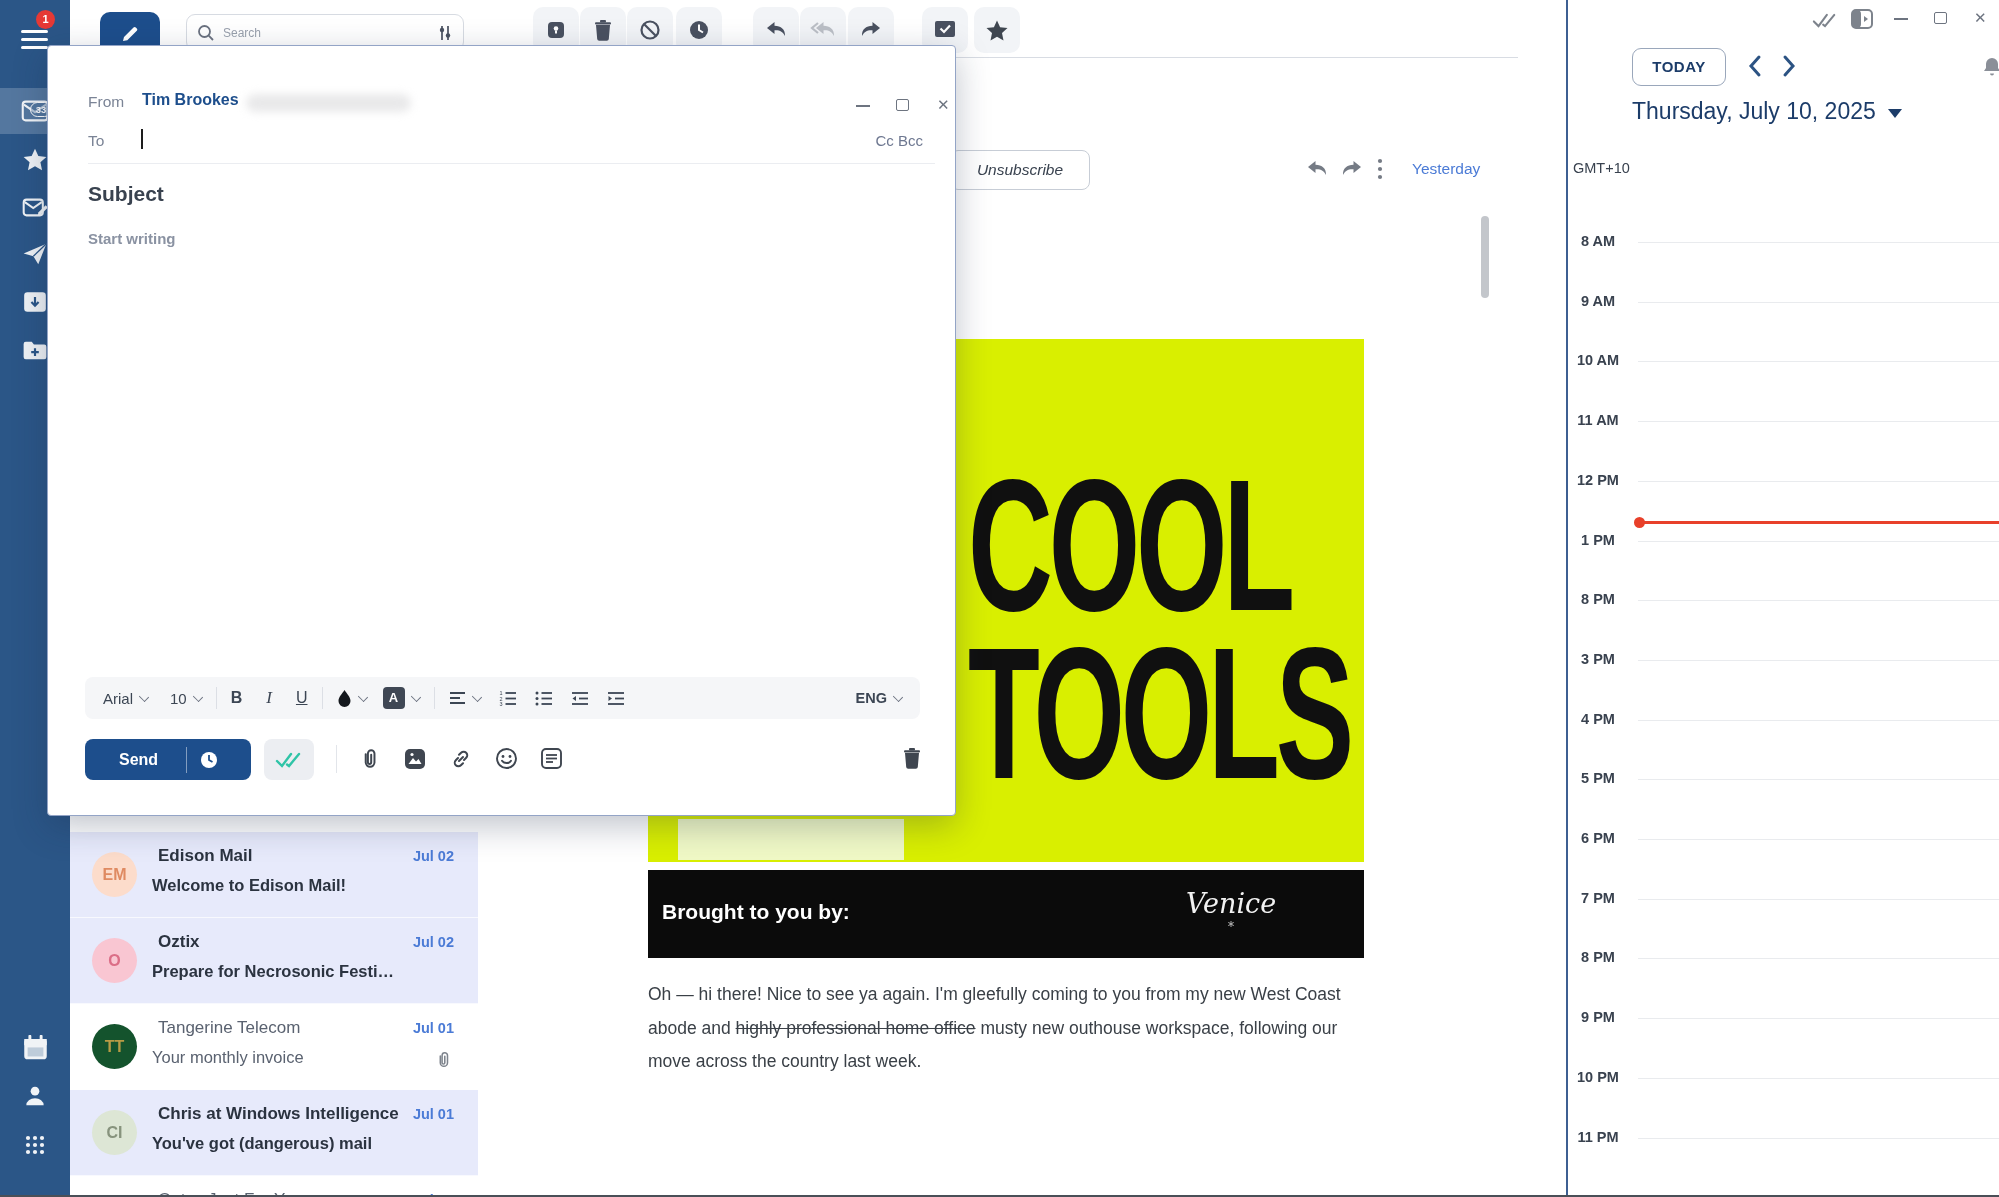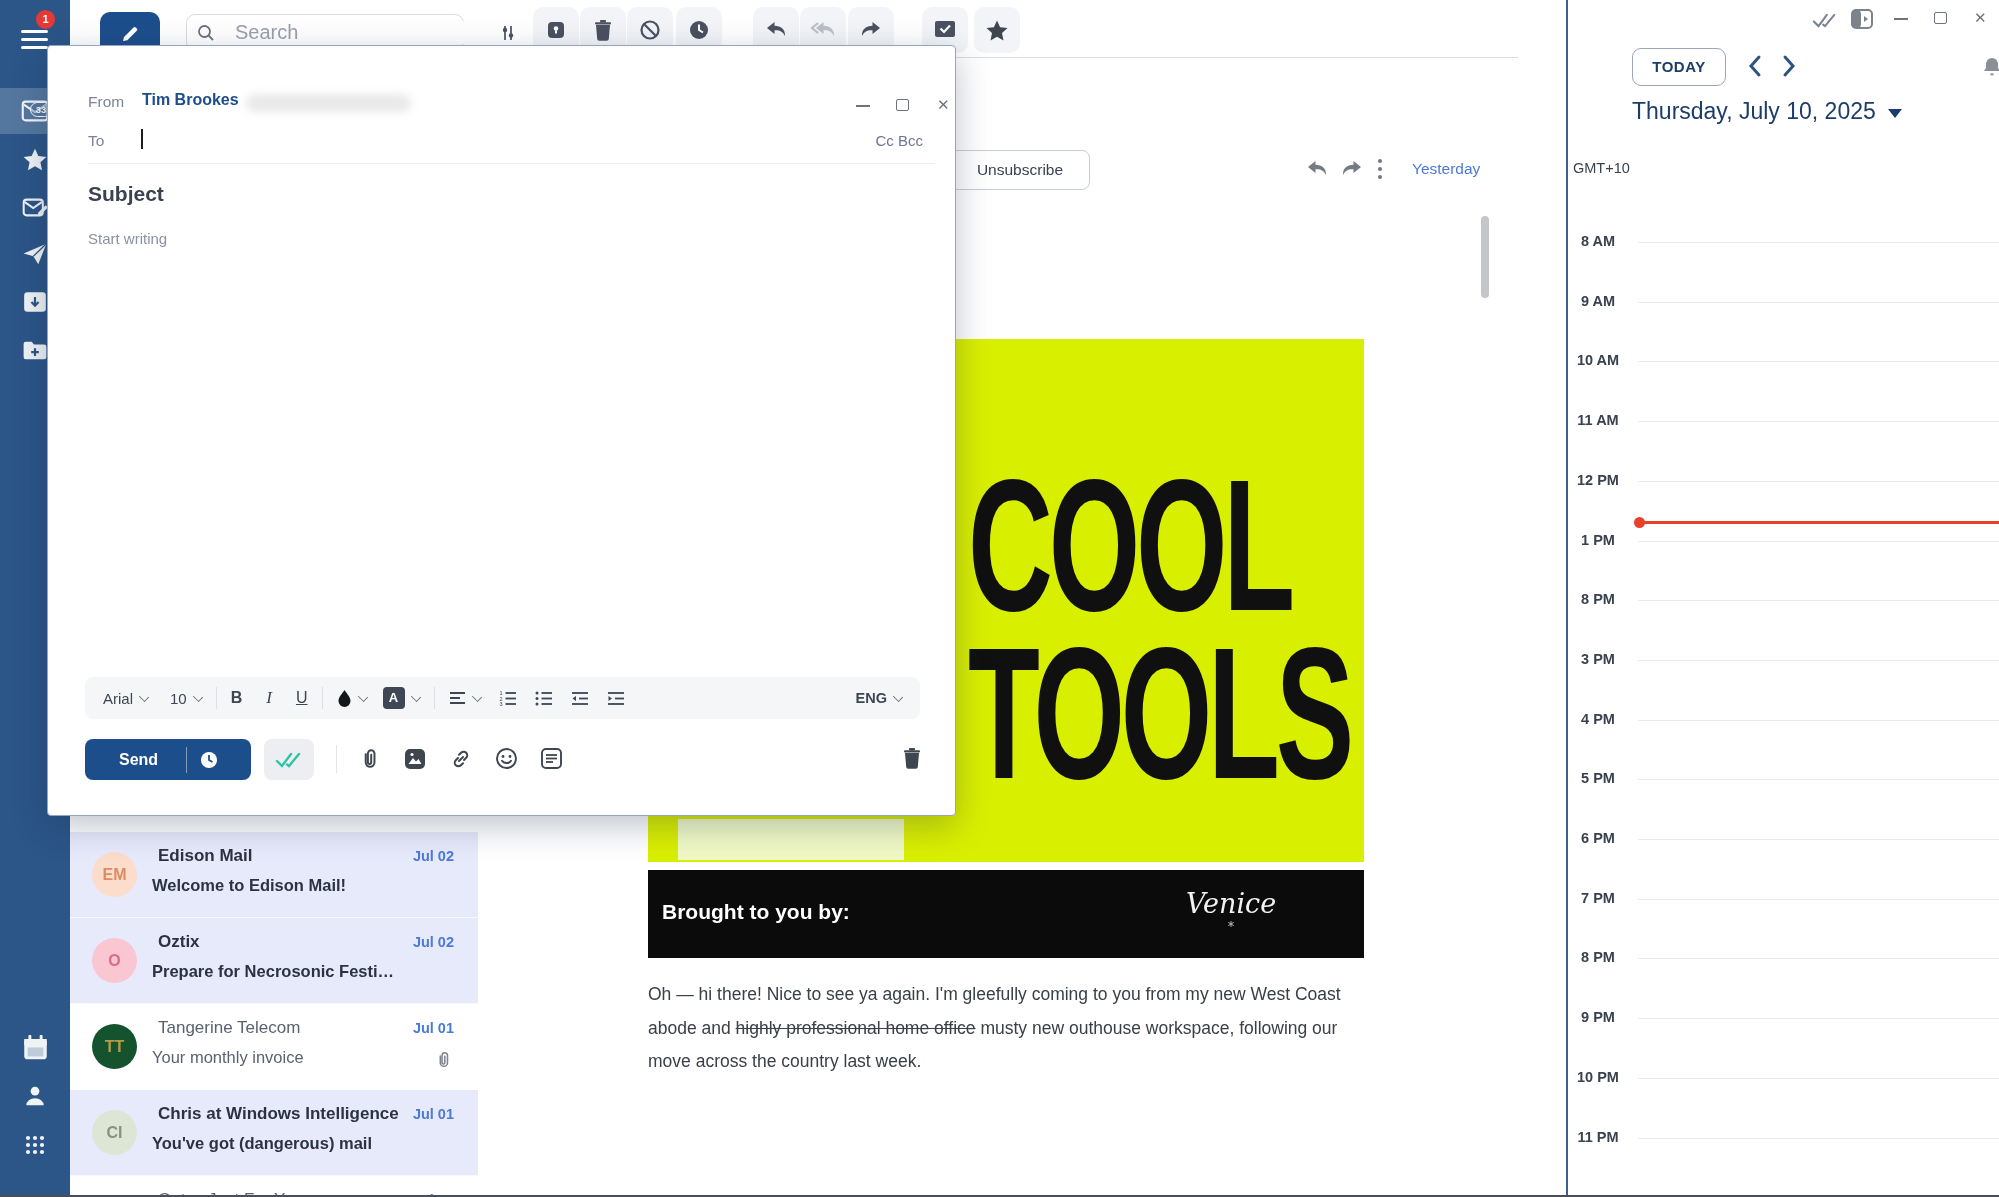--- a/index.html
+++ b/index.html
@@ -27,7 +27,7 @@
     border-radius:10px; display:flex; align-items:center; justify-content:center; cursor:pointer; }
   #search-box { position:absolute; left:116px; top:14px; width:278px; height:37px; border:1px solid #d7dbe2;
     border-radius:9px; display:flex; align-items:center; padding:0 10px; }
-  #search-box input { border:none; outline:none; flex:1; font-size:20px; color:#333; margin-left:20px;
+  #search-box input { border:none; outline:none; flex:1; font-size:12px; color:#333; margin-left:8px;
     font-family:"Liberation Sans",sans-serif; }
   #search-box input::placeholder { color:#9aa1ad; }
   .tb-ico { position:absolute; top:7px; width:46px; height:46px; border-radius:10px; background:#f2f4f7;

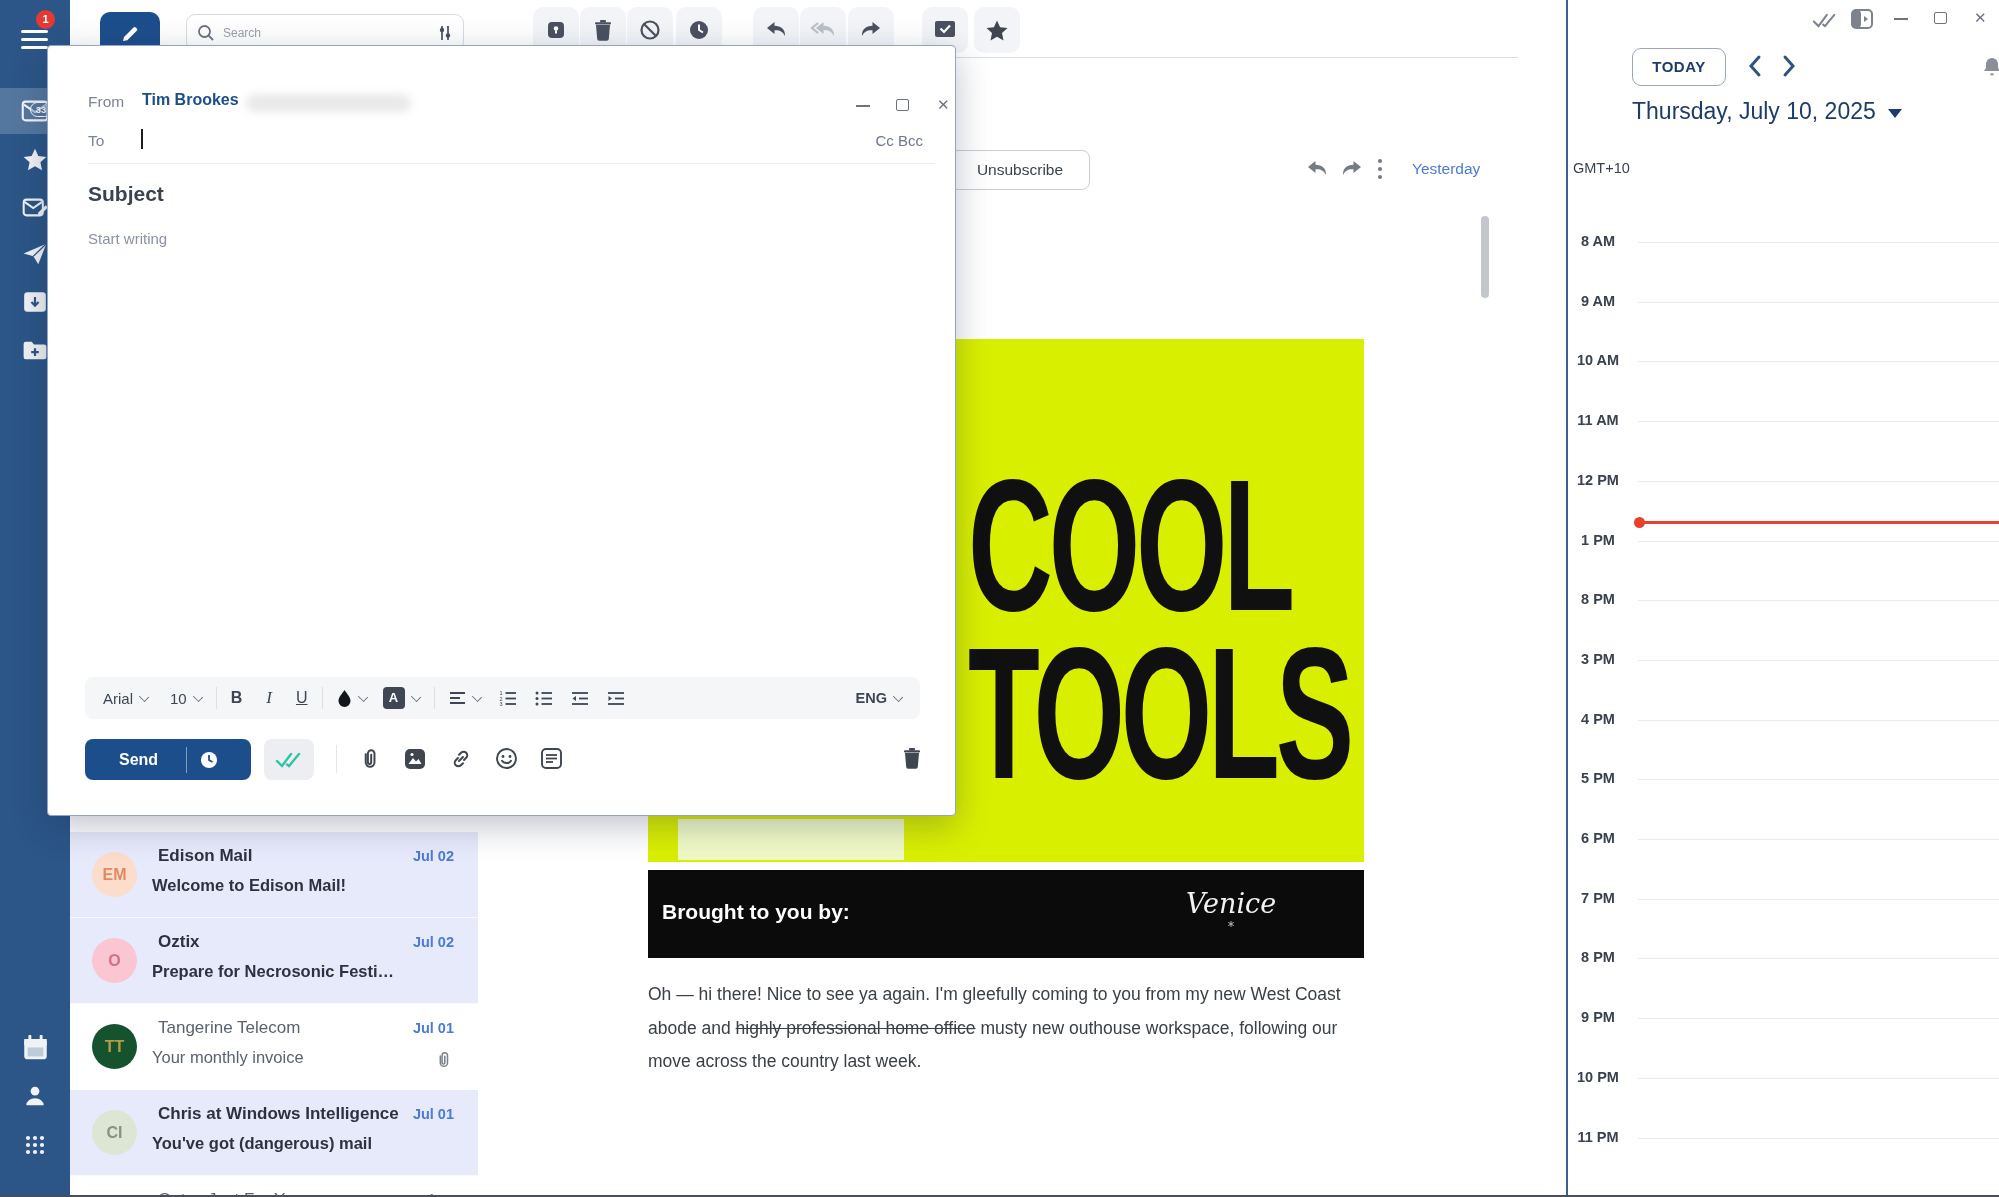--- a/index.html
+++ b/index.html
@@ -52,7 +52,7 @@
   
   #reading { position:absolute; left:478px; top:58px; width:1040px; height:1139px; background:#fff; z-index:1; }
   #unsub-btn { position:absolute; left:472px; top:92px; width:140px; height:40px; border:1.5px solid #c7cdd6;
-    border-radius:8px; background:#fff; font-size:15.5px; color:#39424f; text-align:center; line-height:37px; cursor:pointer; }
+    border-radius:8px; background:#fff; font-size:15.5px; color:#39424f; text-align:center; line-height:37px; cursor:pointer;font-style:italic; }
   #msg-time { position:absolute; left:934px; top:102px; font-size:15.5px; color:#4b7bd6; }
   .hdr-ico { position:absolute; top:100px; cursor:pointer; }
   #pane-scrollbar { position:absolute; left:1003px; top:158px; width:8px; height:82px; background:#c3c6cb; border-radius:4px; }

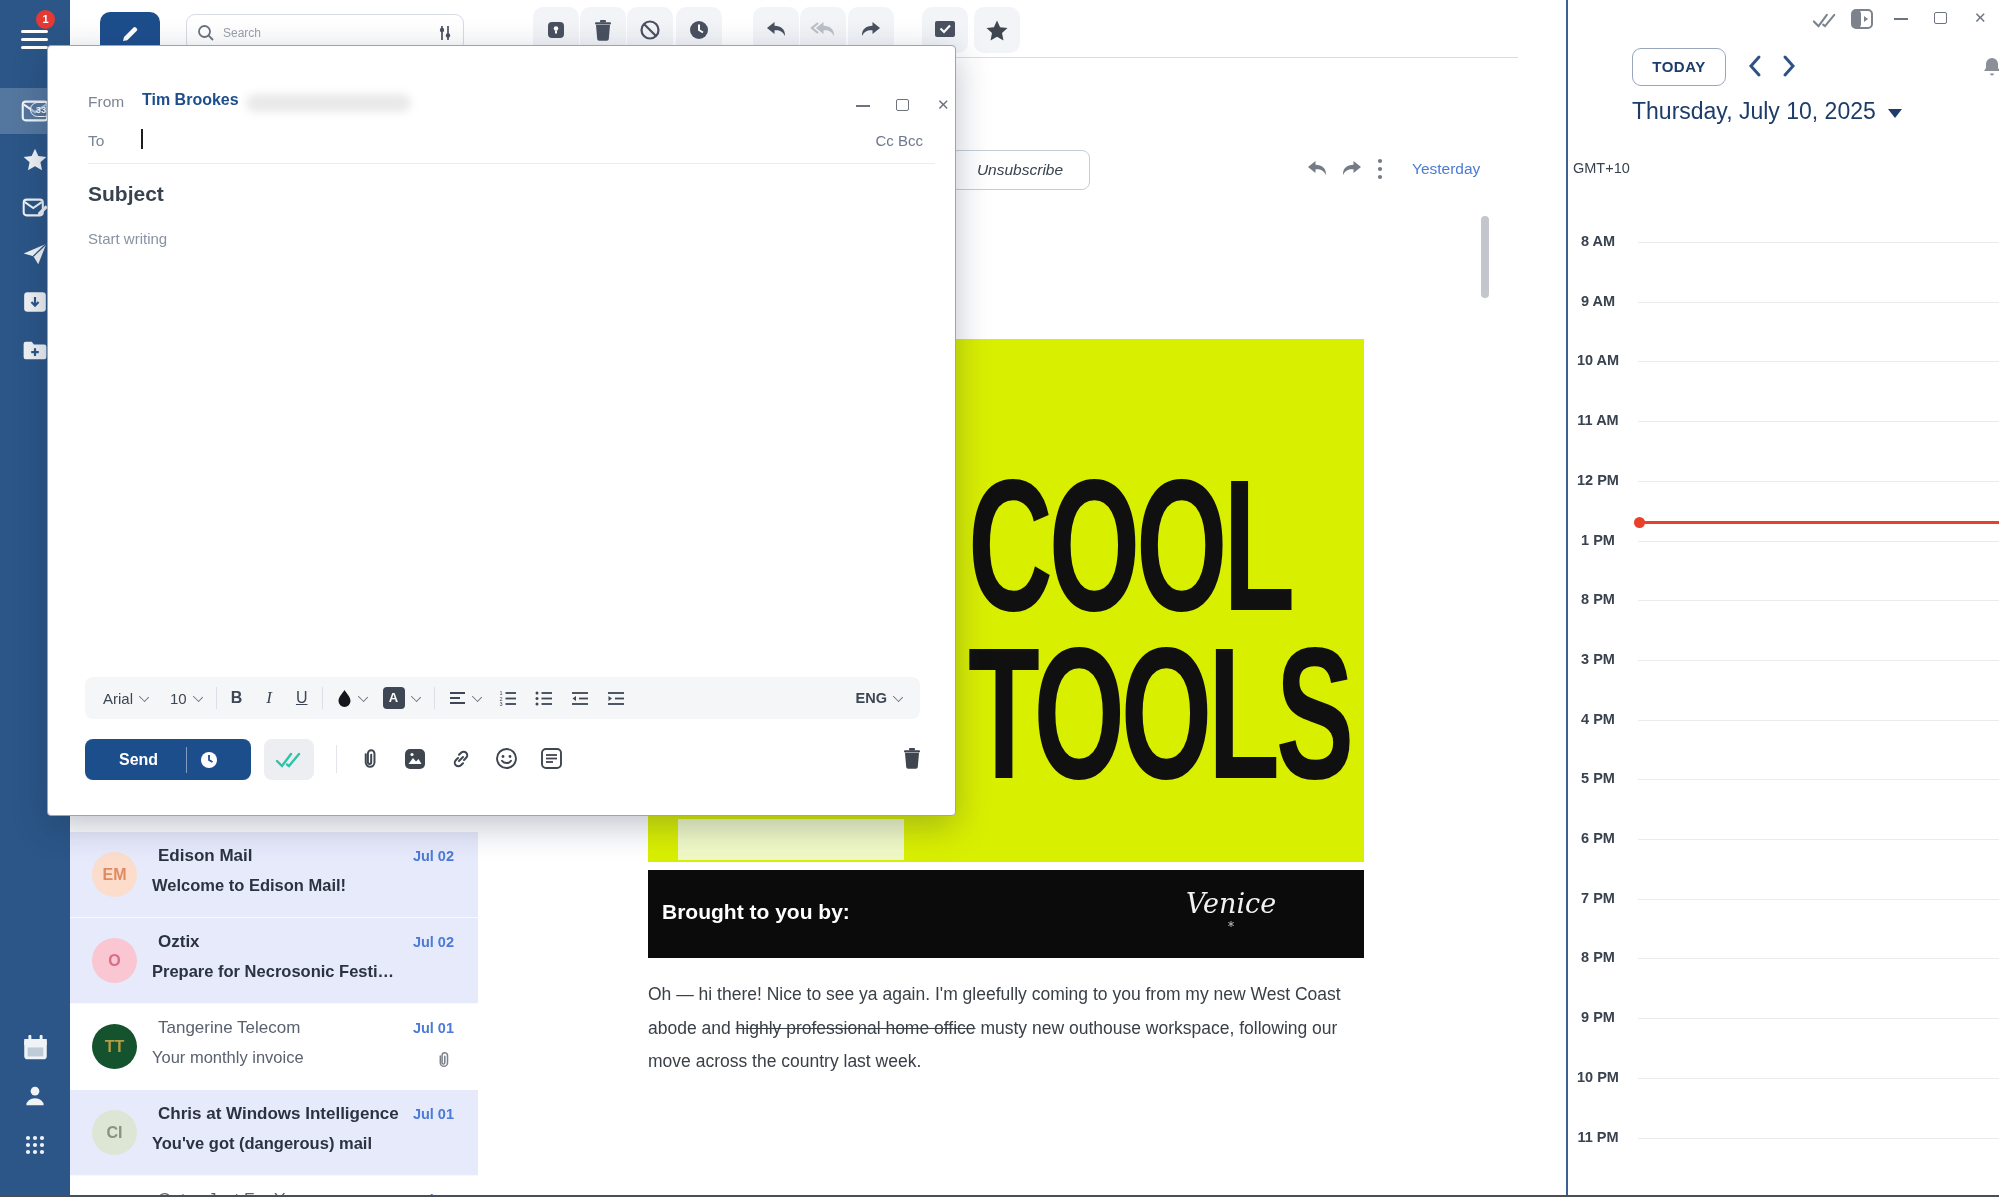--- a/index.html
+++ b/index.html
@@ -91,7 +91,7 @@
   #ccbcc { position:absolute; right:32px; top:86px; color:#6d7790; font-size:15px; cursor:pointer; }
   #addr-divider { position:absolute; left:40px; right:20px; top:117px; height:1px; background:#ebedf1; }
   #subject { position:absolute; left:40px; top:136px; font-size:21px; font-weight:700; color:#39424f; }
-  #start-writing { position:absolute; left:40px; top:184px; font-size:15px; color:#8a92a2; }
+  #start-writing { position:absolute; left:40px; top:184px; font-size:15px; color:#8a92a2;font-weight:bold; }
 
   #fmt-bar { position:absolute; left:37px; top:631px; width:835px; height:42px; background:#f5f6f8;
     border-radius:8px; display:flex; align-items:center; padding:0 18px; color:#3c4654; font-size:15px; }

